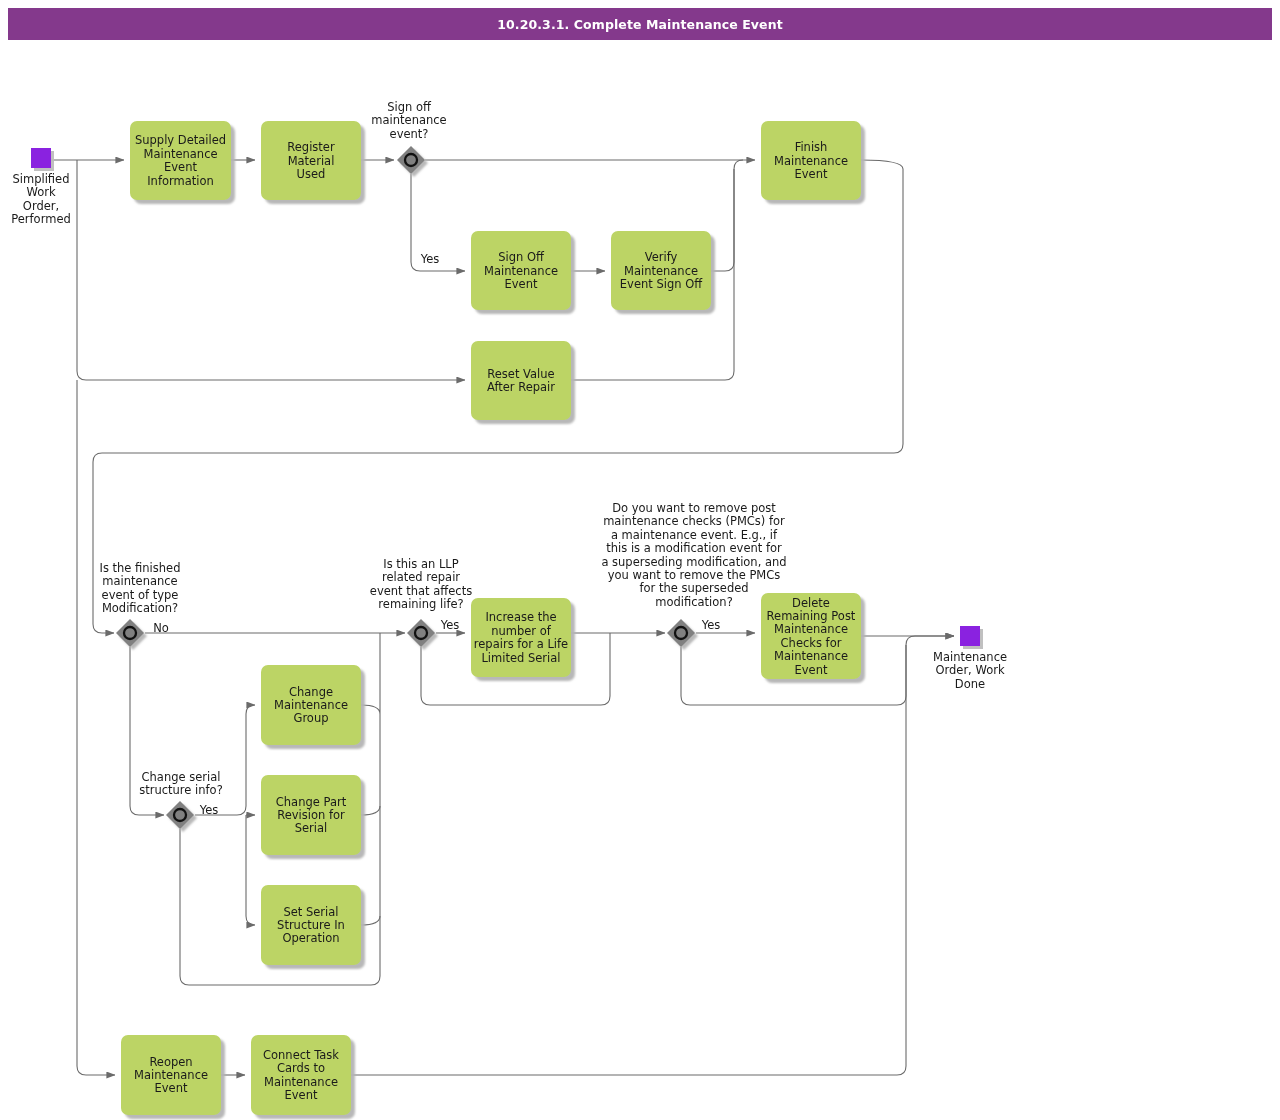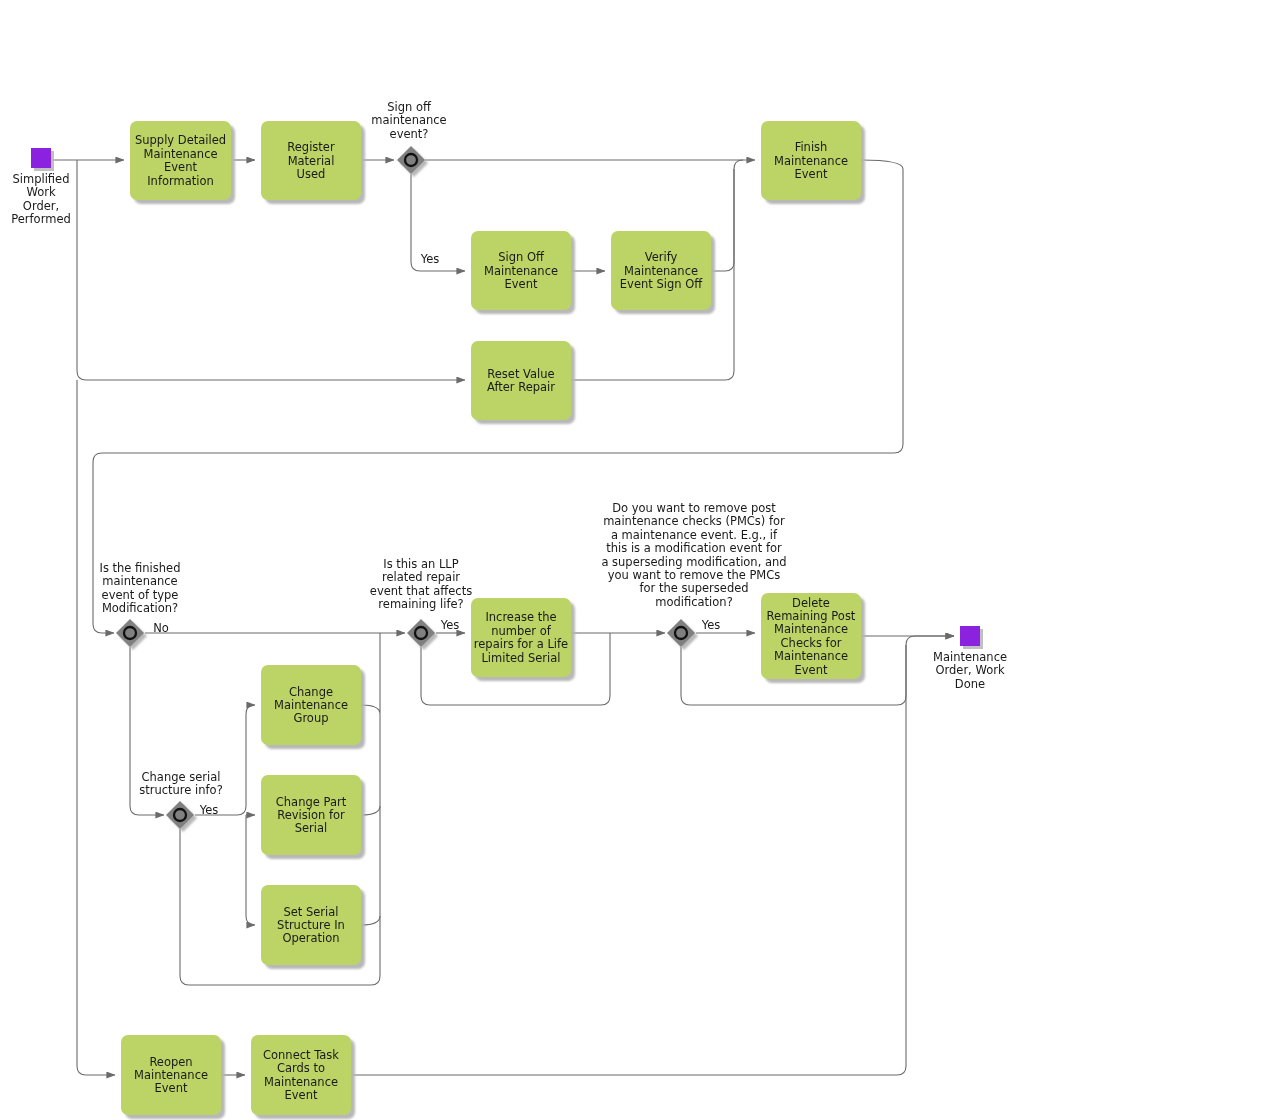--- a/index.html
+++ b/index.html
@@ -21,6 +21,9 @@
 
 <div id="page">
 
+  <div id="titlebar">
+    <span class="t">10.20.3.1. Complete Maintenance Event</span>
+  </div>
 
   <svg id="canvas" viewBox="0 0 1280 1120" xmlns="http://www.w3.org/2000/svg">
     <defs>

